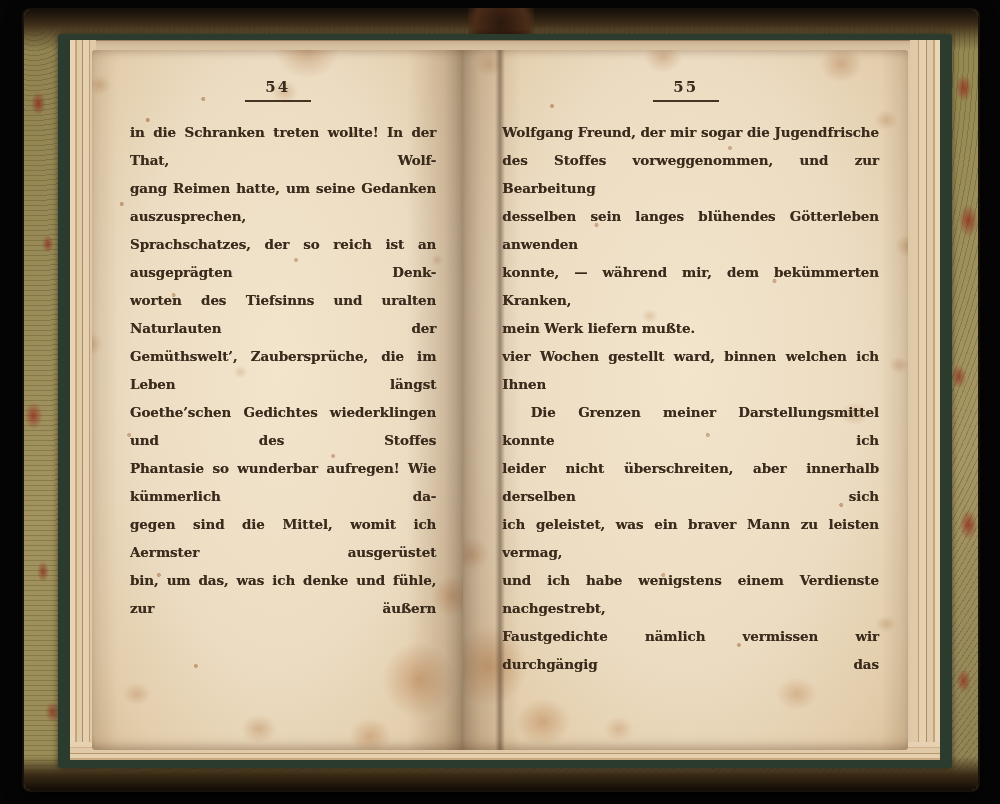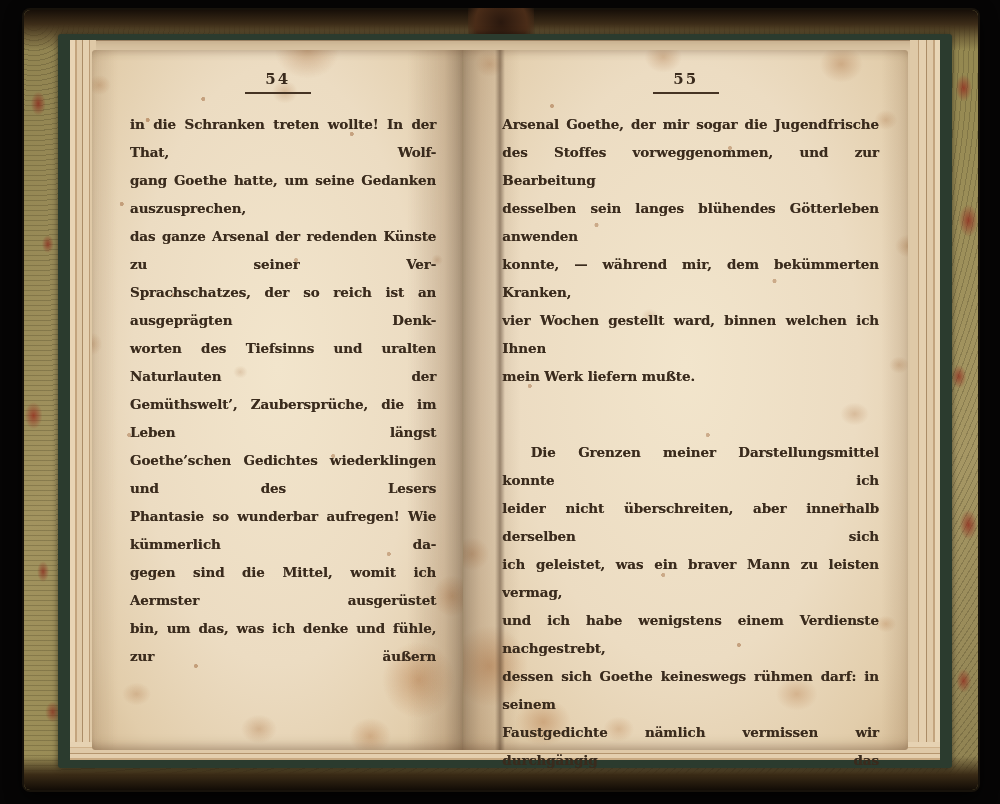--- a/index.html
+++ b/index.html
@@ -154,7 +154,7 @@
 
   
   .pagenum{
-    width:66px;margin:20px auto 16px;text-align:center;
+    width:66px;margin:28px auto 16px;text-align:center;
     font-size:15px;font-weight:bold;letter-spacing:2px;color:#3a2b1d;
     border-bottom:2px solid #453323;padding-bottom:4px;
   }

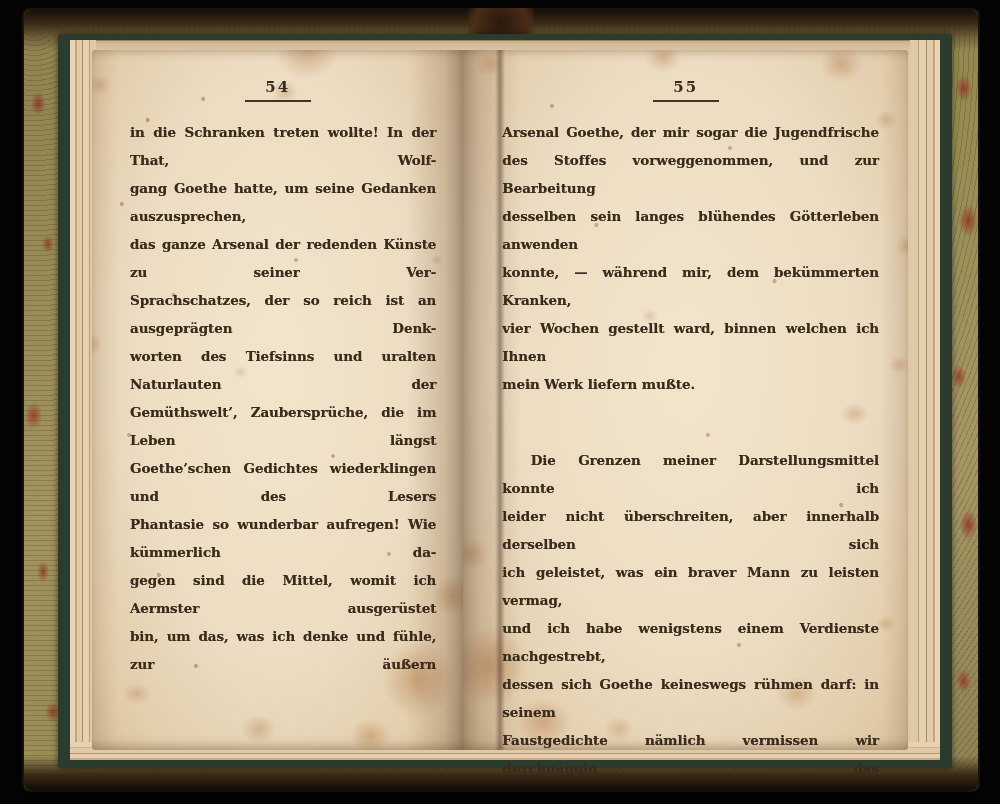--- a/index.html
+++ b/index.html
@@ -198,7 +198,7 @@
     <div class="page right">
       <div class="pagenum">55</div>
       <div class="textblock">
-          <div class="line">Arsenal Goethe, der mir sogar die Jugendfrische</div>
+          <div class="line">Wolfgang Freund, der mir sogar die Jugendfrische</div>
           <div class="line">des Stoffes vorweggenommen, und zur Bearbeitung</div>
           <div class="line">desselben sein langes blühendes Götterleben anwenden</div>
           <div class="line">konnte, — während mir, dem bekümmerten Kranken,</div>

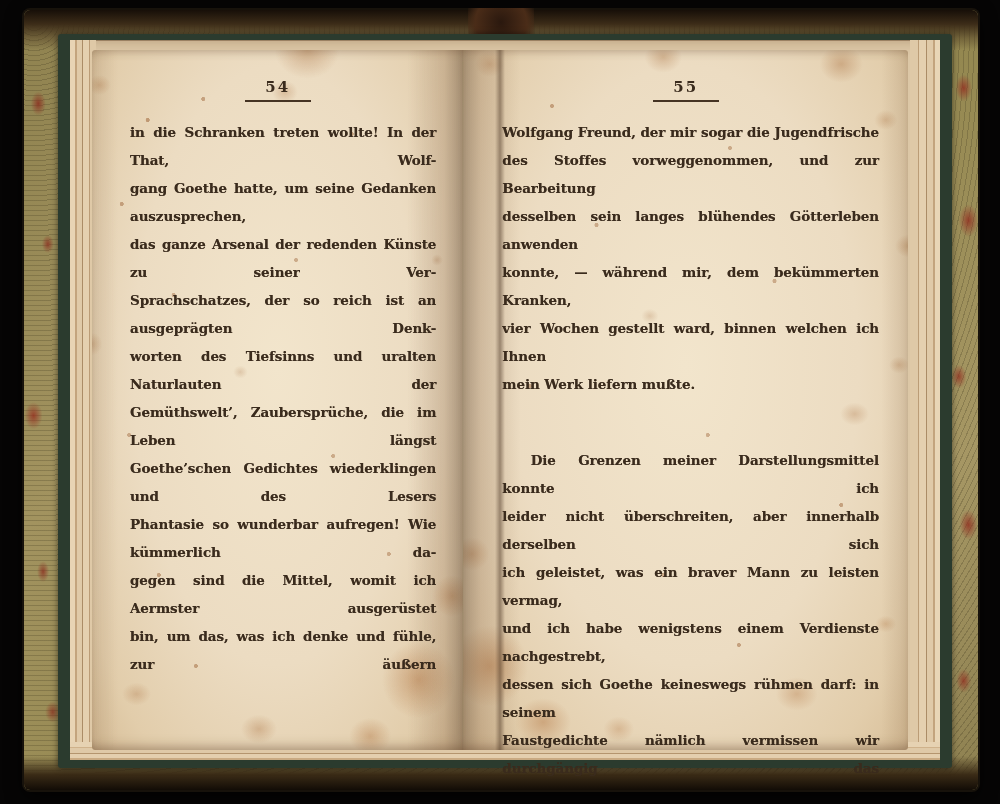--- a/index.html
+++ b/index.html
@@ -184,7 +184,7 @@
       <div class="pagenum">54</div>
       <div class="textblock">
           <div class="line">in die Schranken treten wollte! In der That, Wolf-</div>
-          <div class="line">gang Goethe hatte, um seine Gedanken auszusprechen,</div>
+          <div class="line">gang Reimen hatte, um seine Gedanken auszusprechen,</div>
           <div class="line">das ganze Arsenal der redenden Künste zu seiner Ver-</div>
           <div class="line">Sprachschatzes, der so reich ist an ausgeprägten Denk-</div>
           <div class="line">worten des Tiefsinns und uralten Naturlauten der</div>

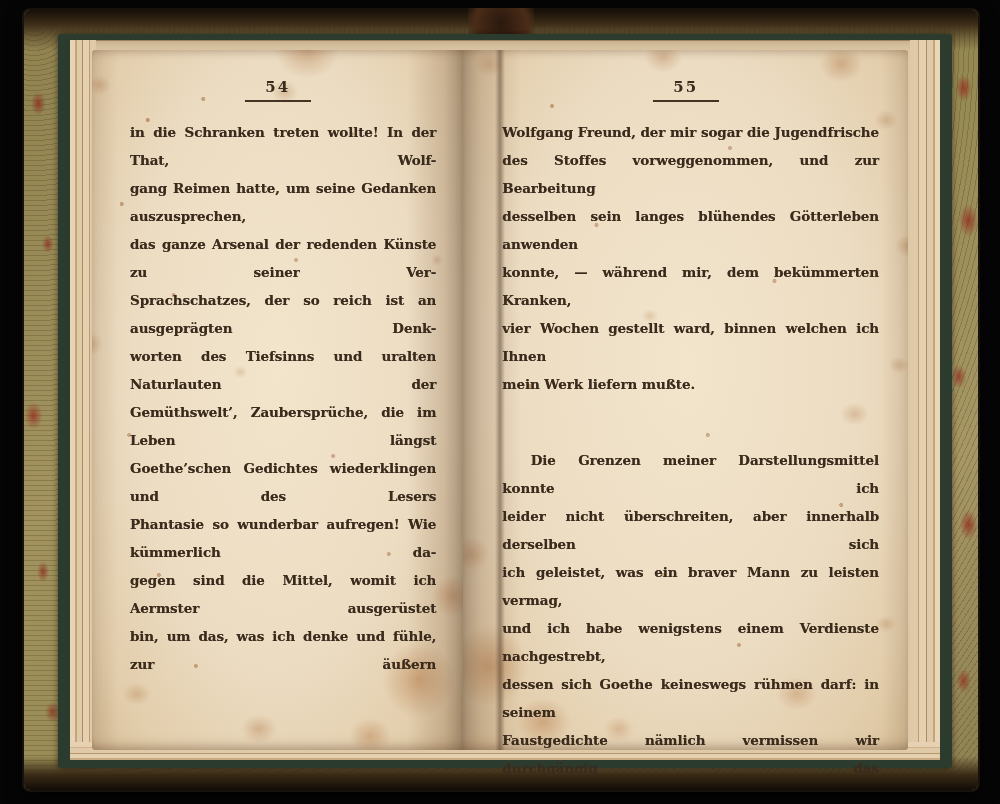--- a/index.html
+++ b/index.html
@@ -185,7 +185,6 @@
       <div class="textblock">
           <div class="line">in die Schranken treten wollte! In der That, Wolf-</div>
           <div class="line">gang Reimen hatte, um seine Gedanken auszusprechen,</div>
-          <div class="line">das ganze Arsenal der redenden Künste zu seiner Ver-</div>
           <div class="line">Sprachschatzes, der so reich ist an ausgeprägten Denk-</div>
           <div class="line">worten des Tiefsinns und uralten Naturlauten der</div>
           <div class="line">Gemüthswelt’, Zaubersprüche, die im Leben längst</div>

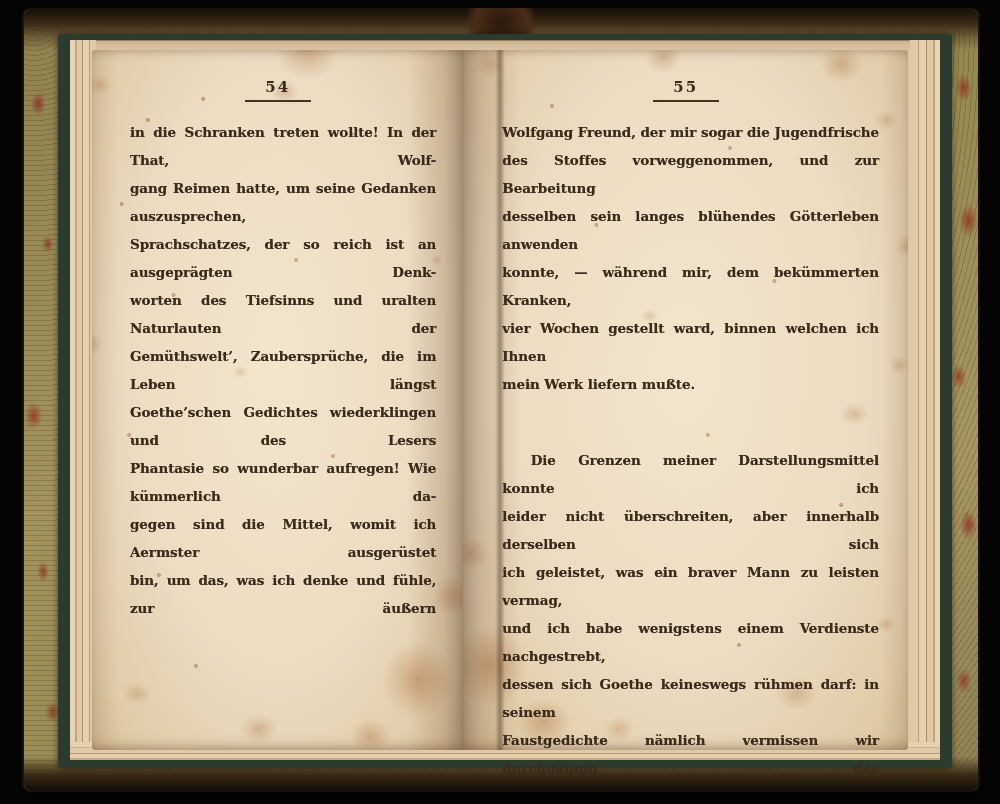--- a/index.html
+++ b/index.html
@@ -201,8 +201,8 @@
           <div class="line">des Stoffes vorweggenommen, und zur Bearbeitung</div>
           <div class="line">desselben sein langes blühendes Götterleben anwenden</div>
           <div class="line">konnte, — während mir, dem bekümmerten Kranken,</div>
+          <div class="line end">mein Werk liefern mußte.</div>
           <div class="line">vier Wochen gestellt ward, binnen welchen ich Ihnen</div>
-          <div class="line end">mein Werk liefern mußte.</div>
           <div class="line indent">Die Grenzen meiner Darstellungsmittel konnte ich</div>
           <div class="line">leider nicht überschreiten, aber innerhalb derselben sich</div>
           <div class="line">ich geleistet, was ein braver Mann zu leisten vermag,</div>

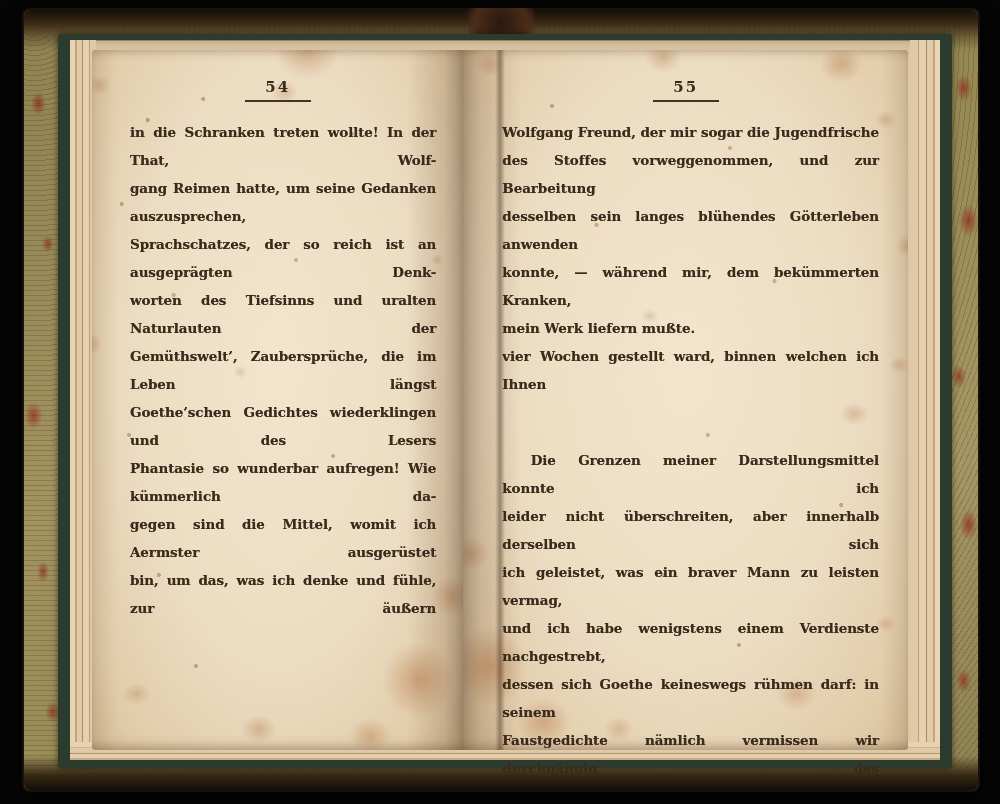--- a/index.html
+++ b/index.html
@@ -188,7 +188,7 @@
           <div class="line">Sprachschatzes, der so reich ist an ausgeprägten Denk-</div>
           <div class="line">worten des Tiefsinns und uralten Naturlauten der</div>
           <div class="line">Gemüthswelt’, Zaubersprüche, die im Leben längst</div>
-          <div class="line">Goethe’schen Gedichtes wiederklingen und des Lesers</div>
+          <div class="line">Goethe’schen Gedichtes wiederklingen und des Stoffes</div>
           <div class="line">Phantasie so wunderbar aufregen! Wie kümmerlich da-</div>
           <div class="line">gegen sind die Mittel, womit ich Aermster ausgerüstet</div>
           <div class="line">bin, um das, was ich denke und fühle, zur äußern</div>

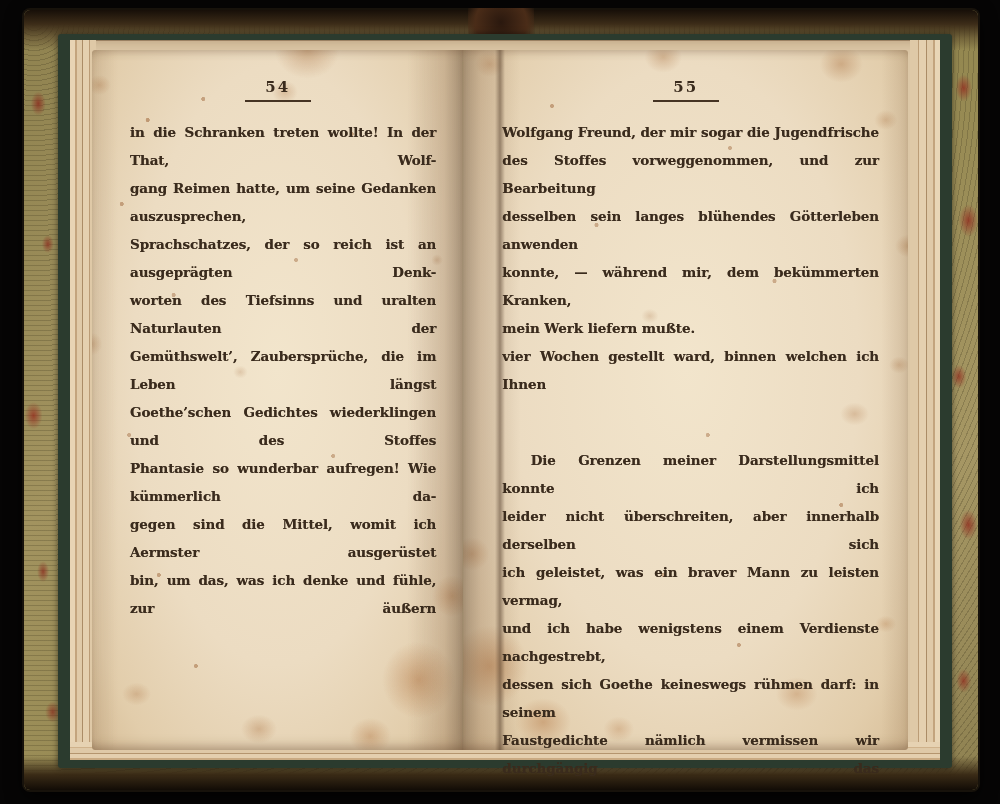--- a/index.html
+++ b/index.html
@@ -164,7 +164,7 @@
   .line{text-align:justify;text-align-last:justify;white-space:normal;
         text-shadow:0 0 0.5px rgba(58,43,29,.6);}
   .line.end{text-align-last:left;}
-  .line.indent{text-indent:2.1em;margin-top:48px;}
+  .line.indent{text-indent:2.1em;}
 </style>
 </head>
 <body>

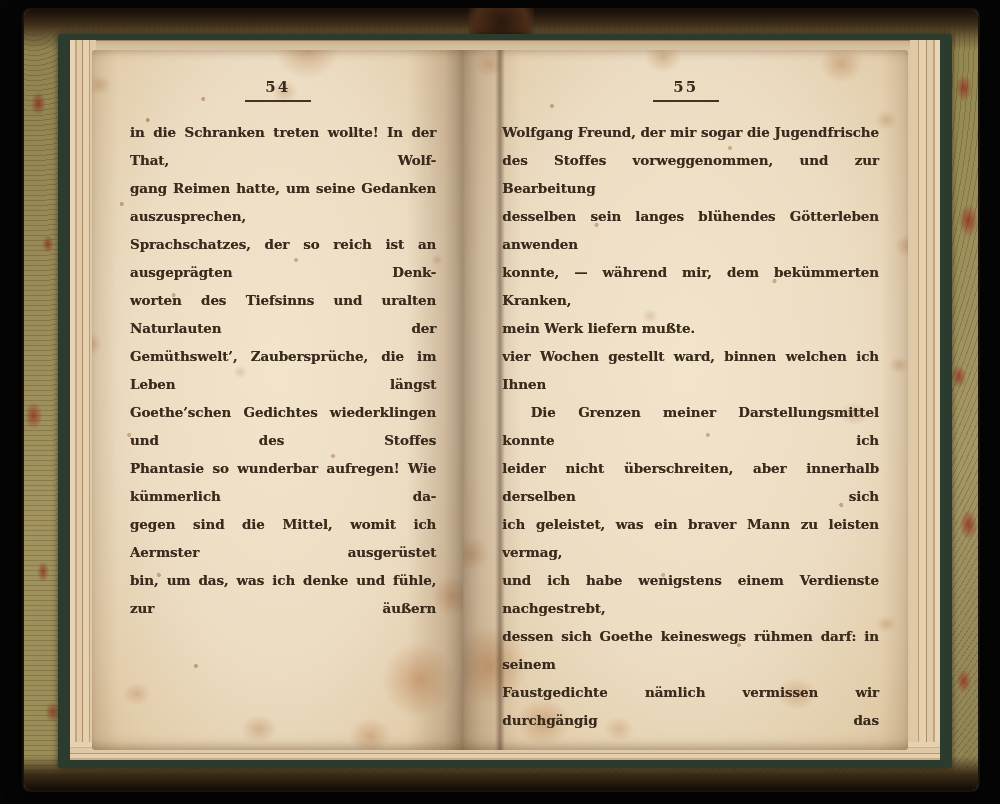--- a/index.html
+++ b/index.html
@@ -207,7 +207,6 @@
           <div class="line">leider nicht überschreiten, aber innerhalb derselben sich</div>
           <div class="line">ich geleistet, was ein braver Mann zu leisten vermag,</div>
           <div class="line">und ich habe wenigstens einem Verdienste nachgestrebt,</div>
-          <div class="line">dessen sich Goethe keineswegs rühmen darf: in seinem</div>
           <div class="line">Faustgedichte nämlich vermissen wir durchgängig das</div>
         </div>
     </div>

